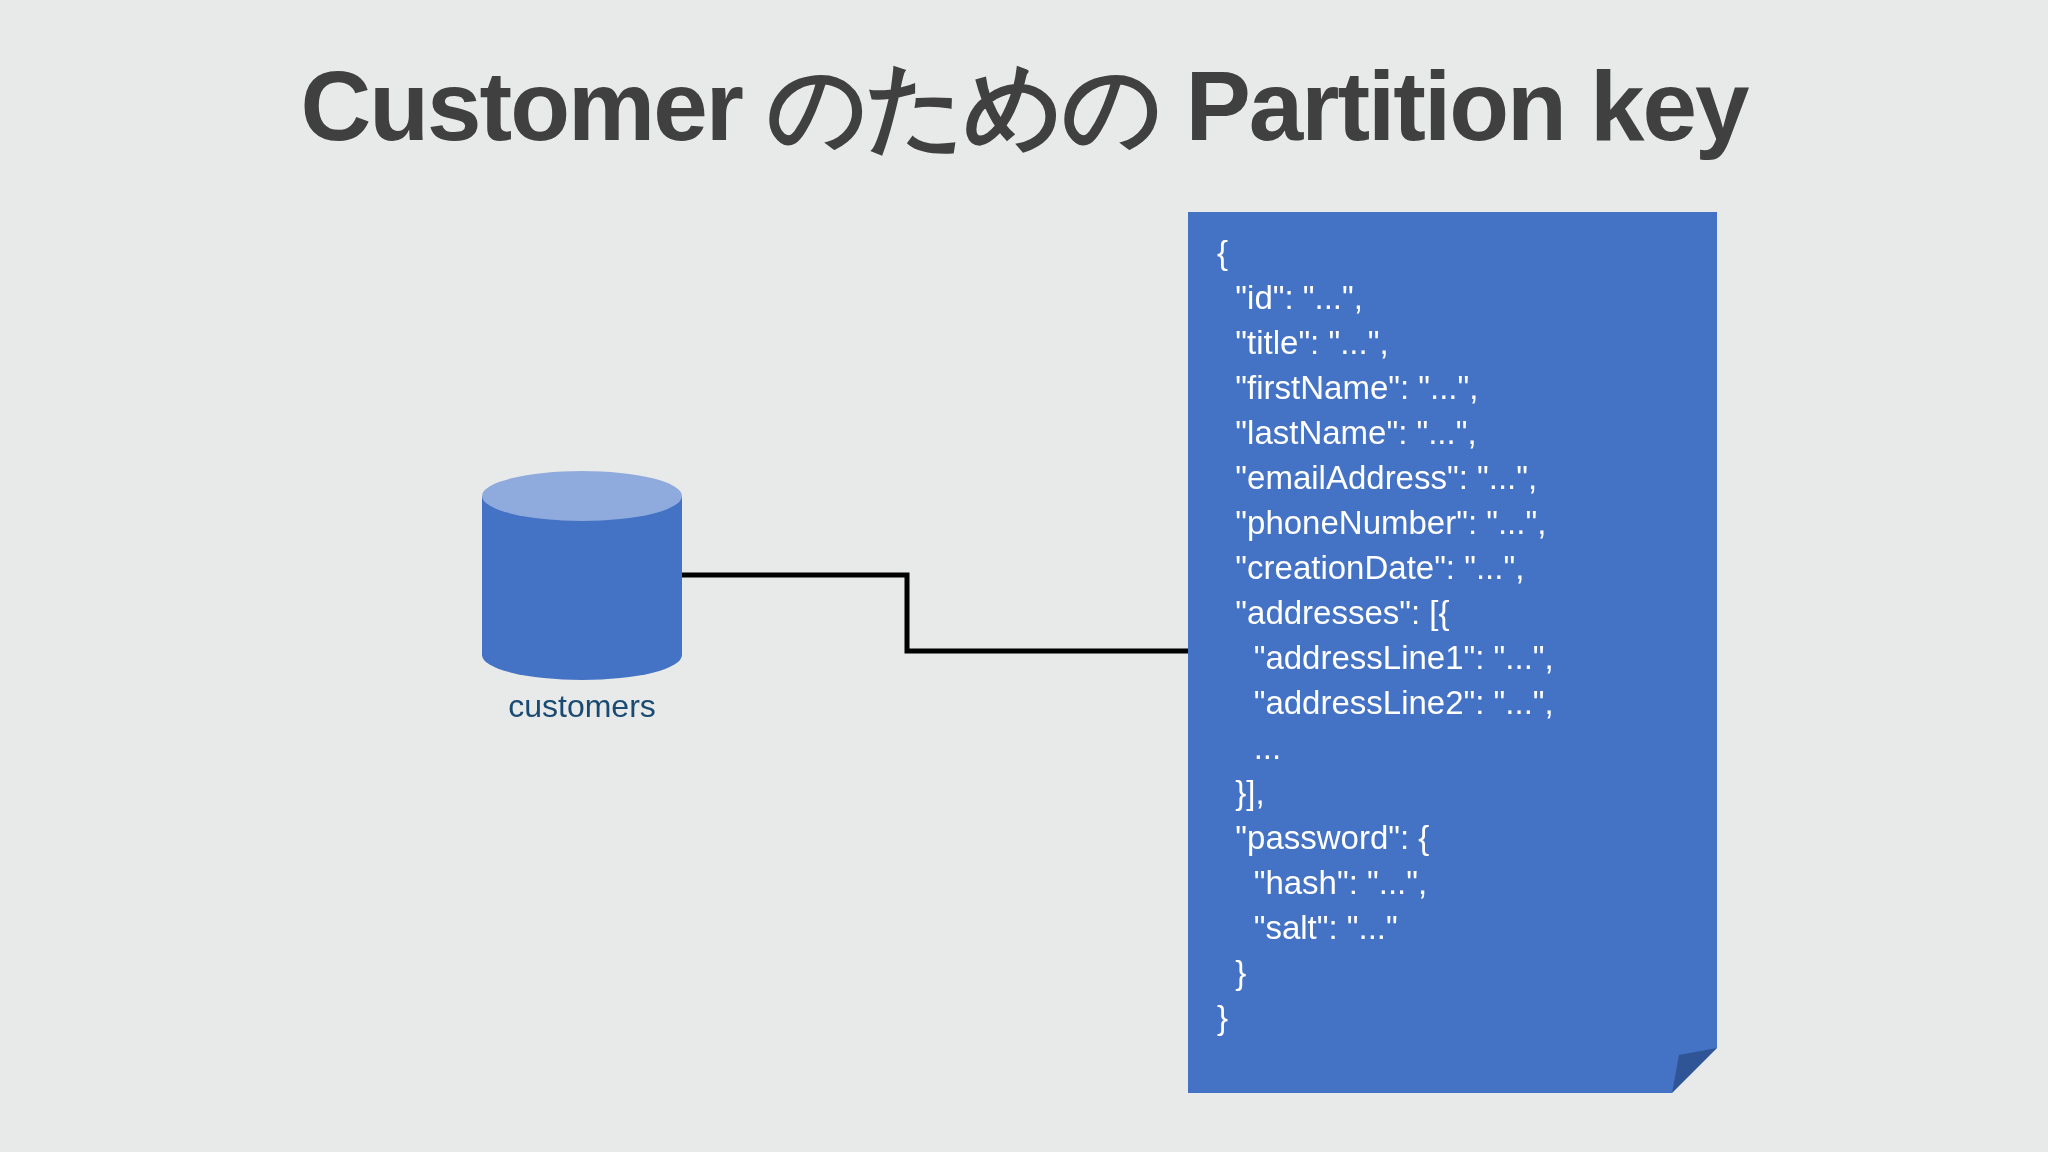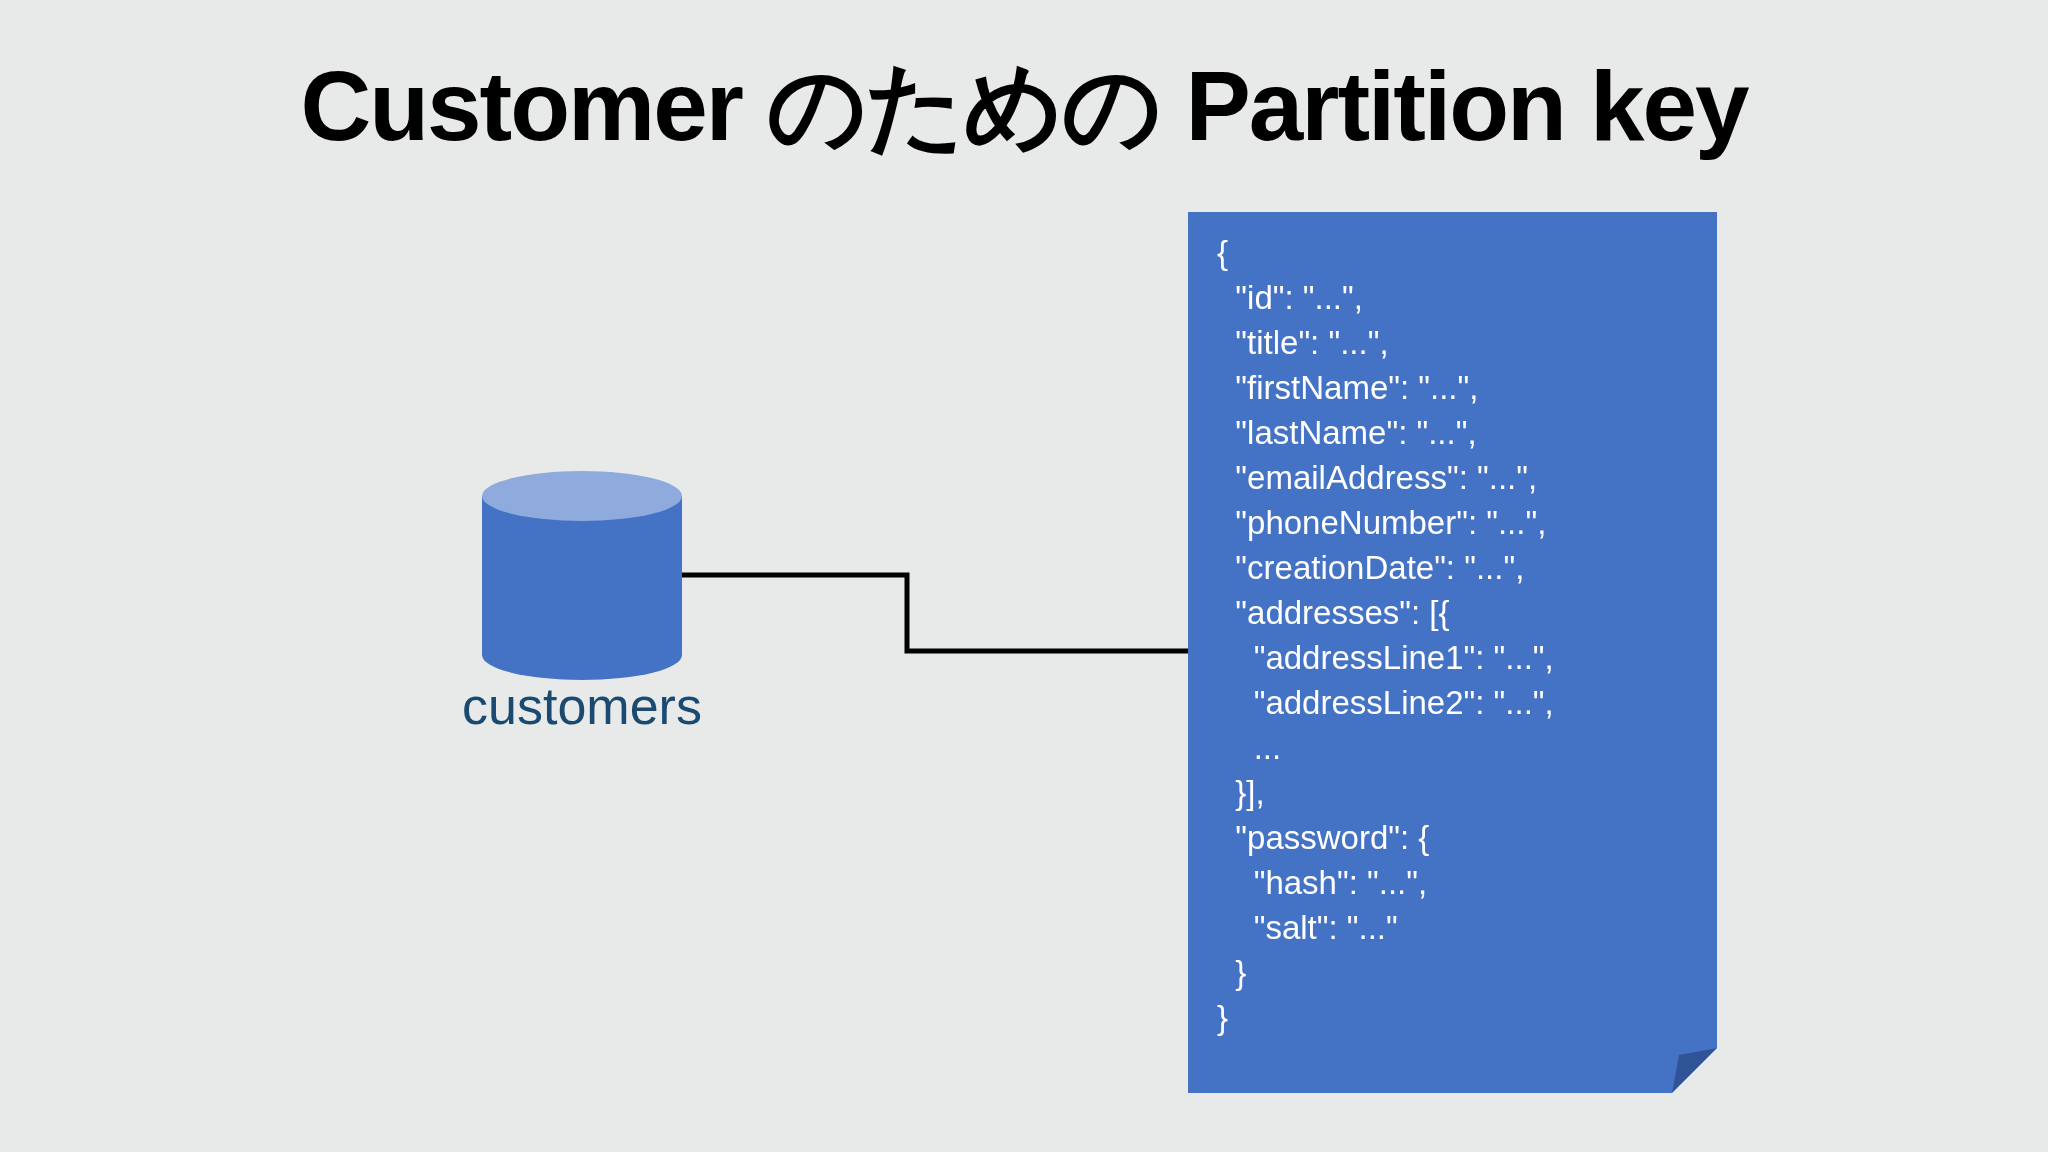--- a/index.html
+++ b/index.html
@@ -23,7 +23,7 @@
     font-size: 98px;
     font-weight: 700;
     letter-spacing: -2px;
-    color: #000000;
+    color: #404040;
     line-height: 1.15;
     white-space: nowrap;
   }

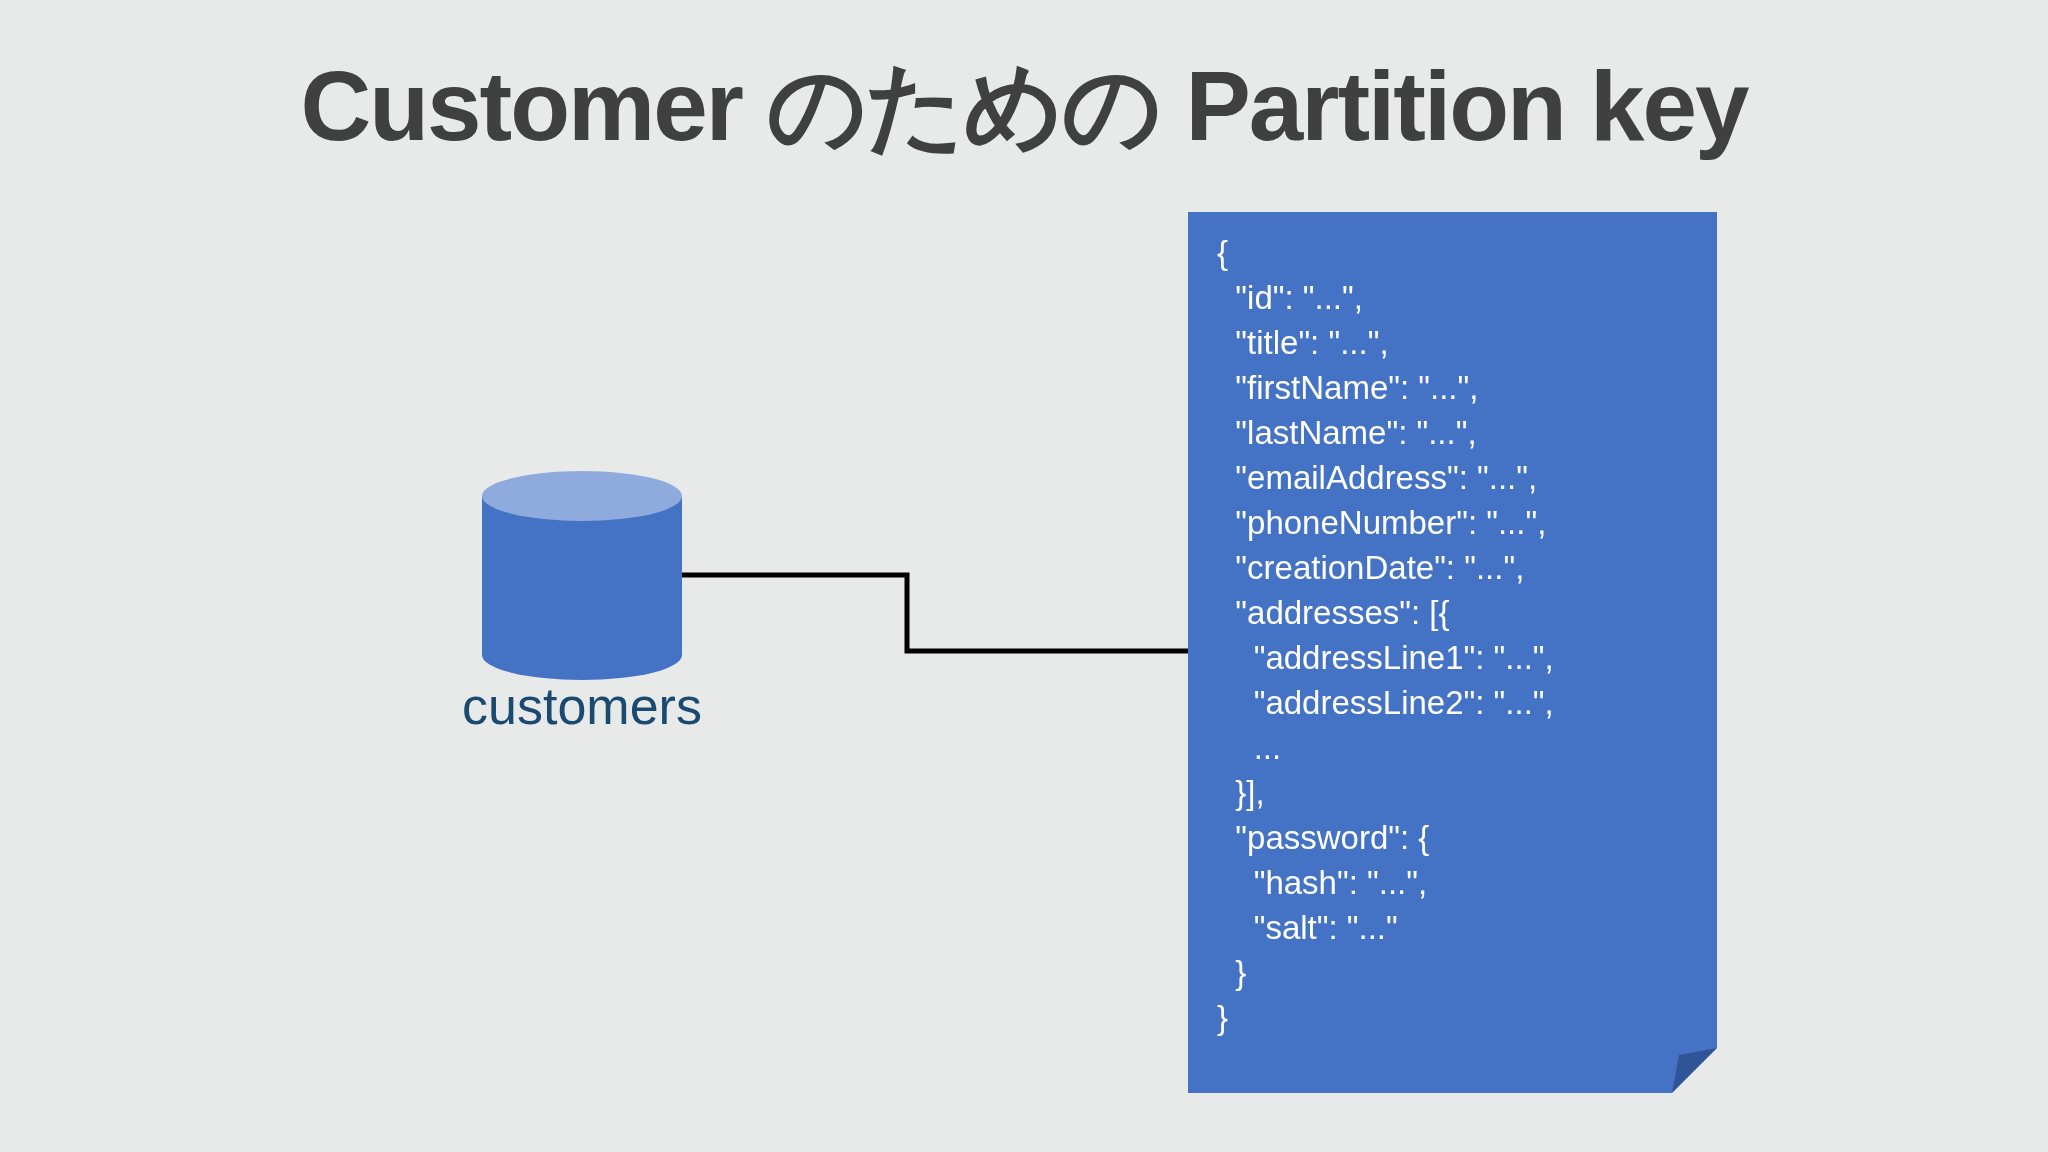--- a/index.html
+++ b/index.html
@@ -51,7 +51,7 @@
     width: 350px;
     text-align: center;
     color: #1A4971;
-    font-size: 52px;
+    font-size: 32px;
     line-height: 49px;
     font-weight: 400;
   }

